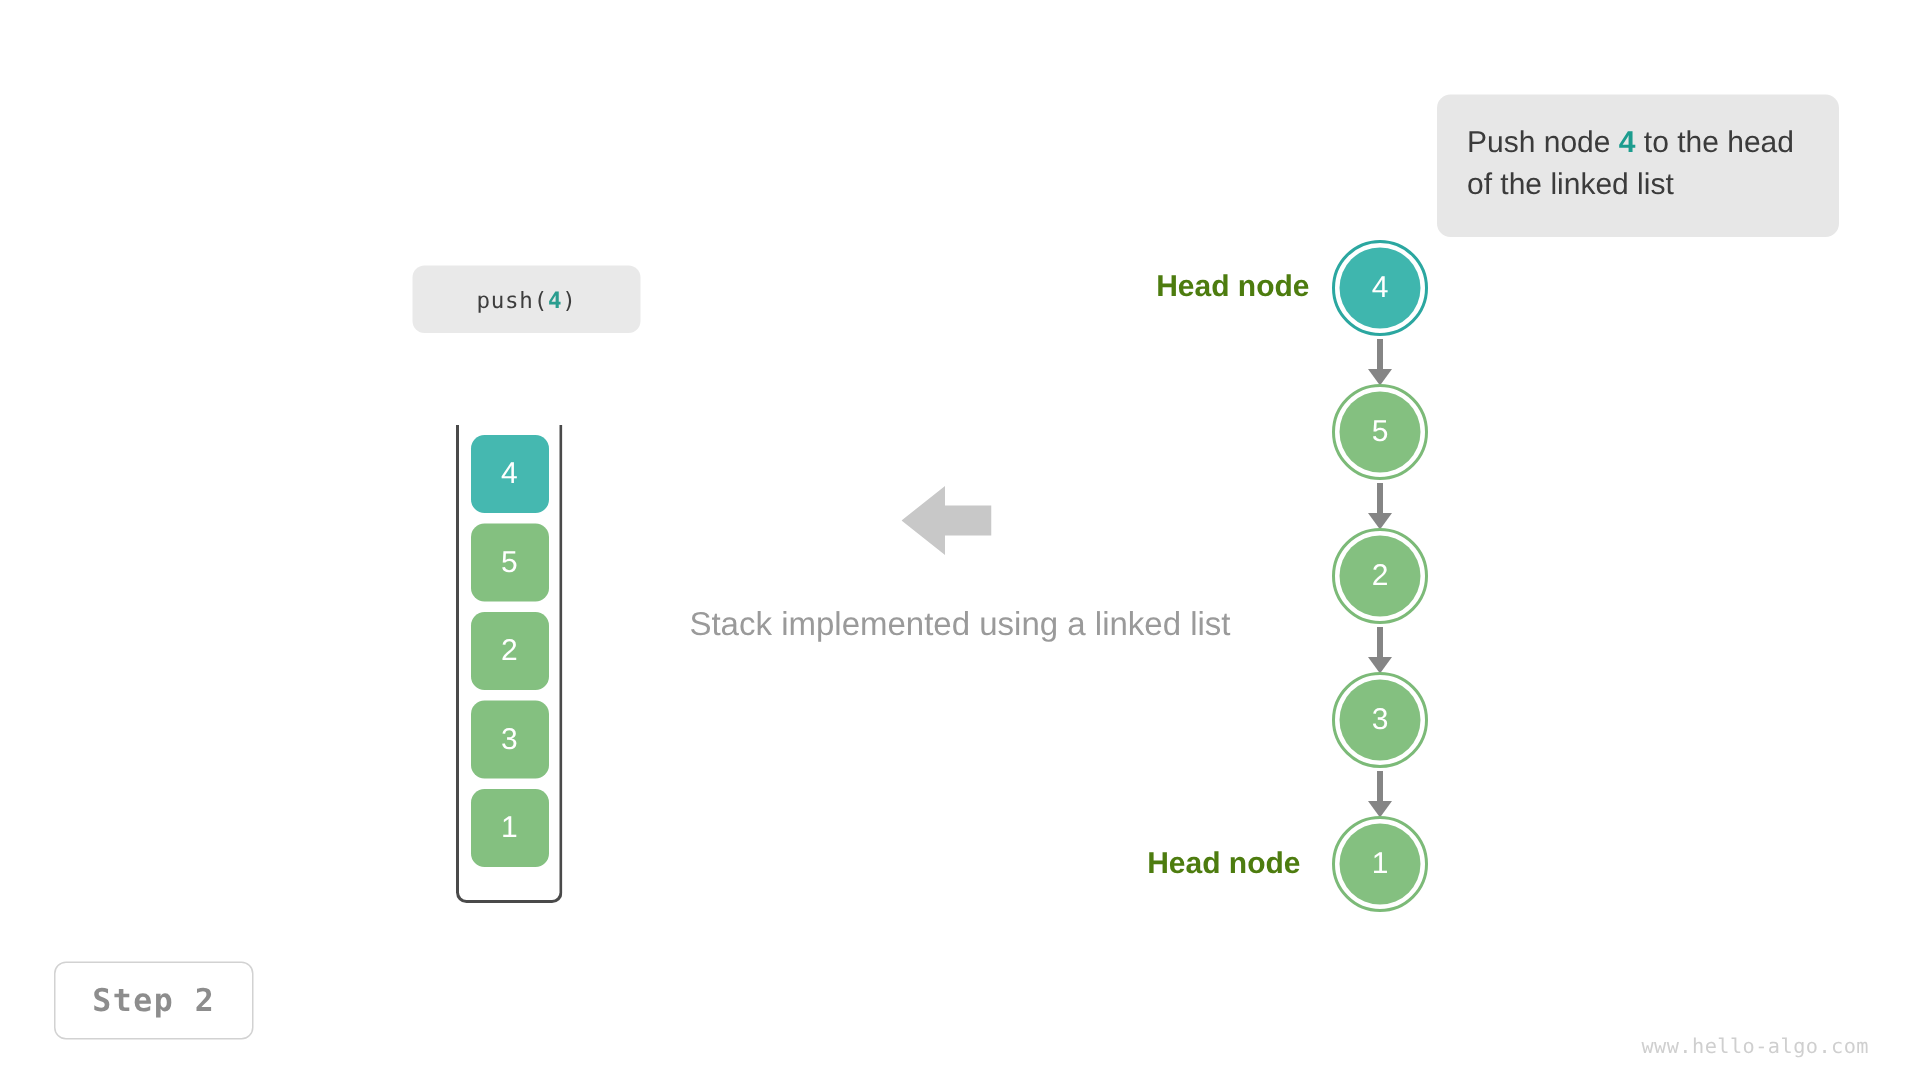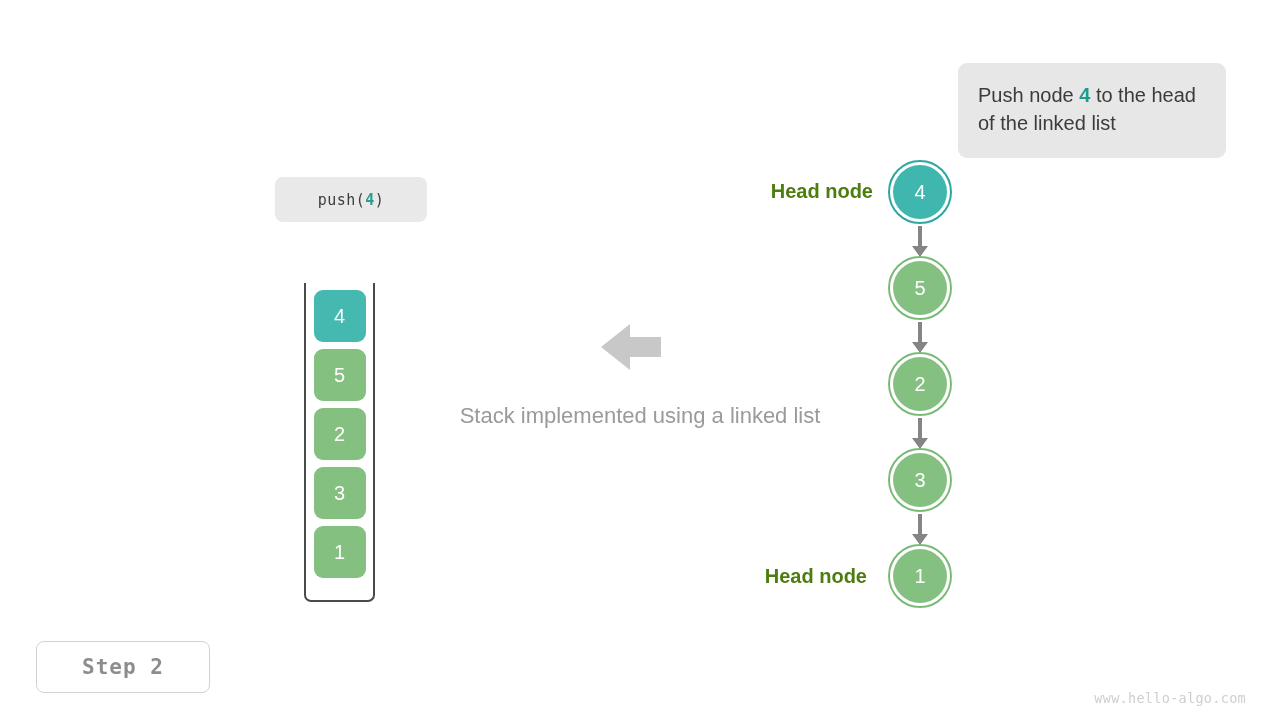--- a/index.html
+++ b/index.html
@@ -174,7 +174,7 @@
     position: absolute;
     left: 36px;
     top: 641px;
-    width: 174px;
+    width: 133px;
     height: 52px;
     box-sizing: border-box;
     background: #ffffff;

